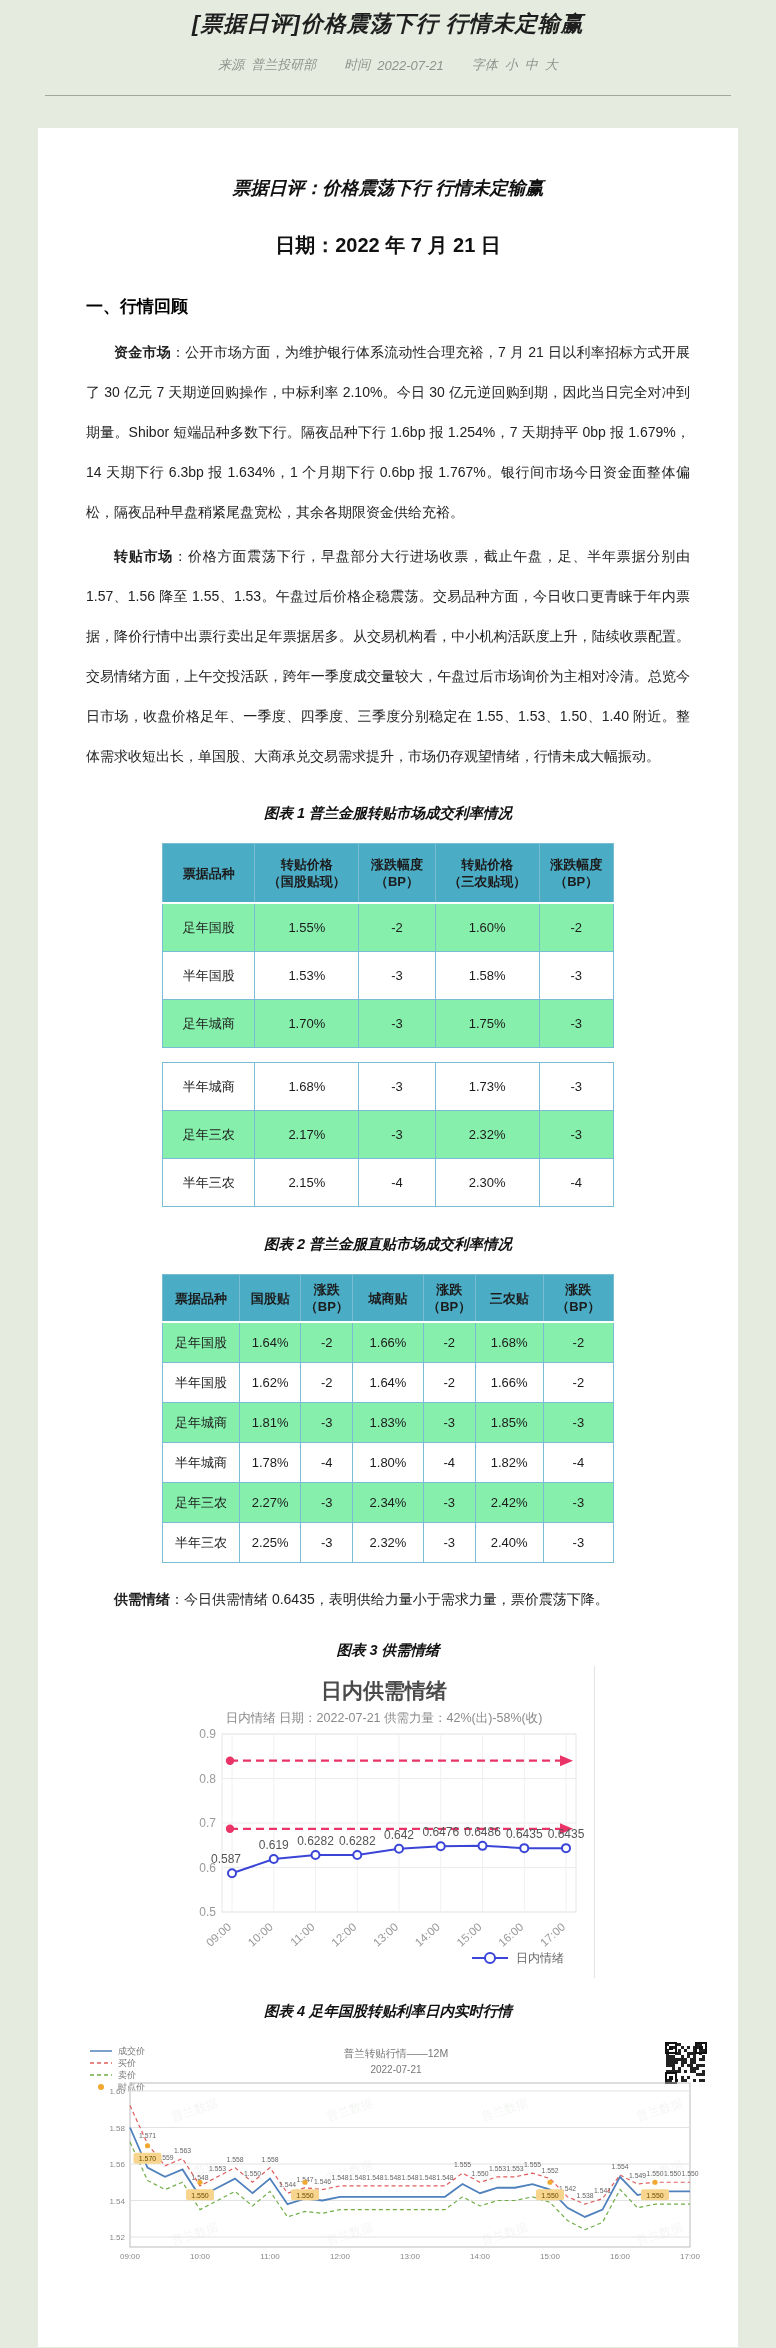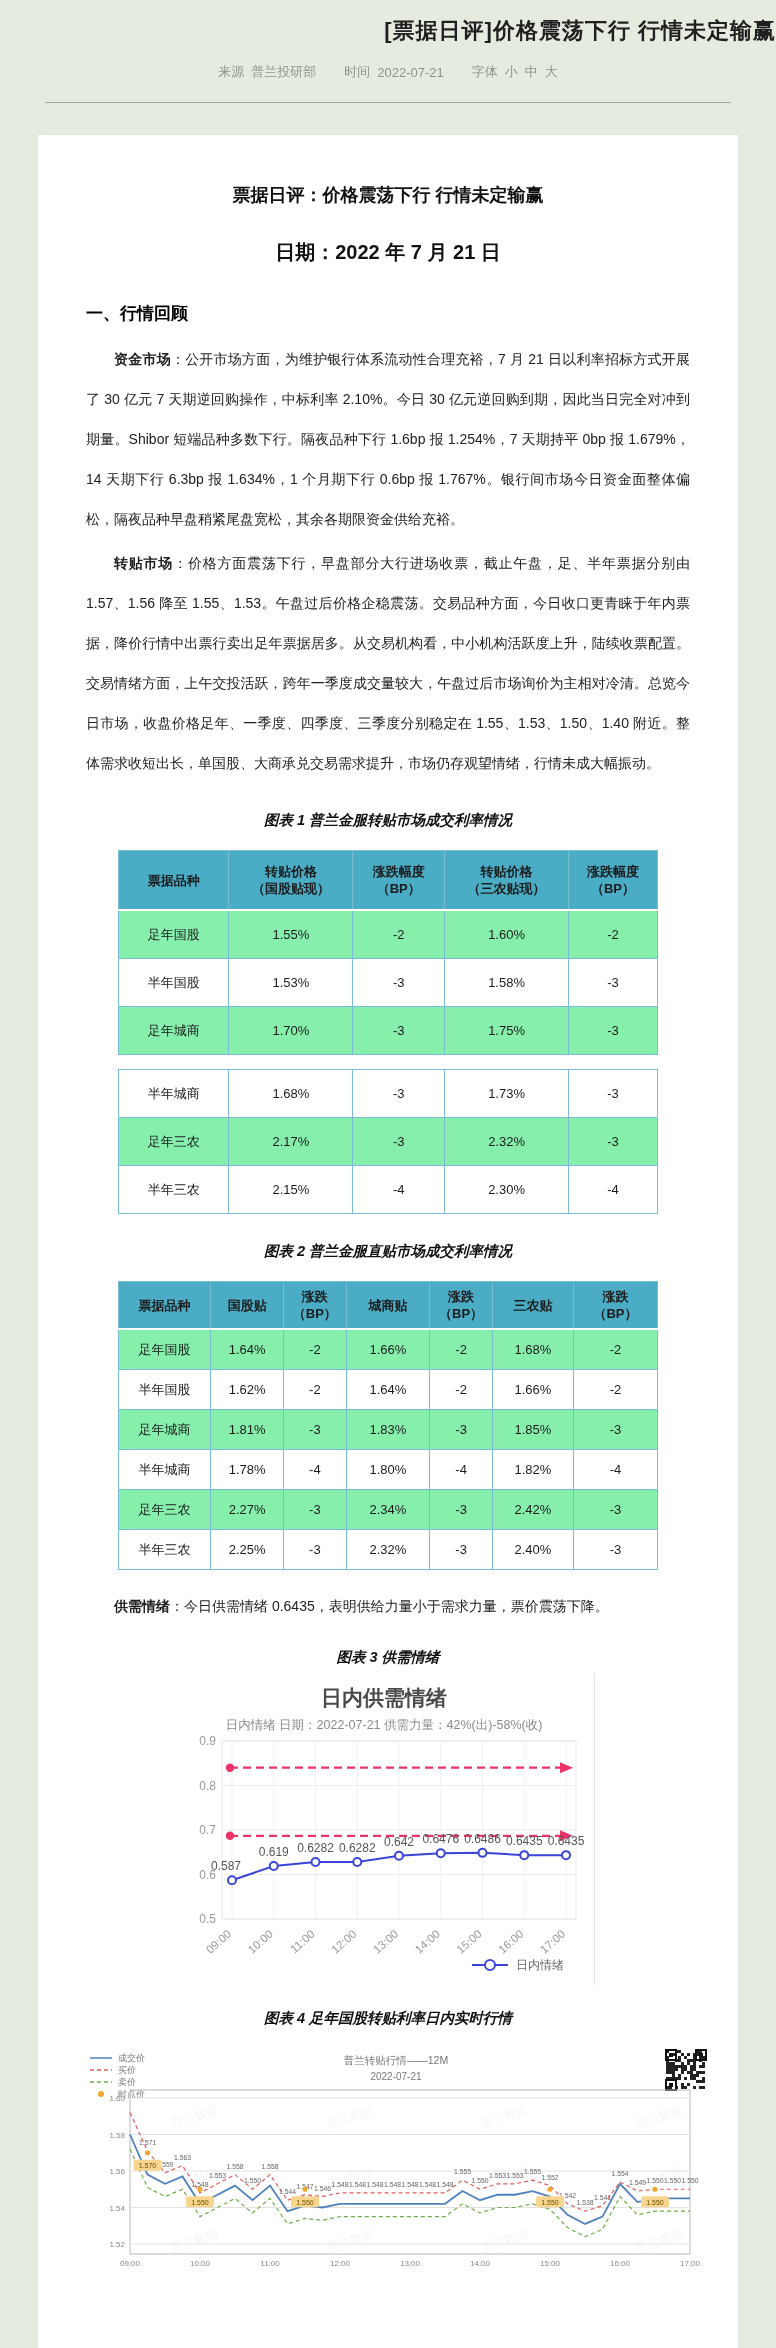--- a/index.html
+++ b/index.html
@@ -9,7 +9,7 @@
     font-family:"Liberation Sans","DejaVu Sans",sans-serif;
     color:#1a1a1a;
   }
-  .page-header{padding-top:16px;text-align:right;}
+  .page-header{padding-top:9px;text-align:center;font-style:italic;}
   .page-header .big-title{font-size:22px;font-weight:bold;color:#1f1f1f;letter-spacing:1px;}
   .meta-row{margin-top:17px;font-size:13px;color:#8f938c;display:flex;justify-content:center;align-items:center;gap:7px;}
   .meta-row .gap{width:14px;}

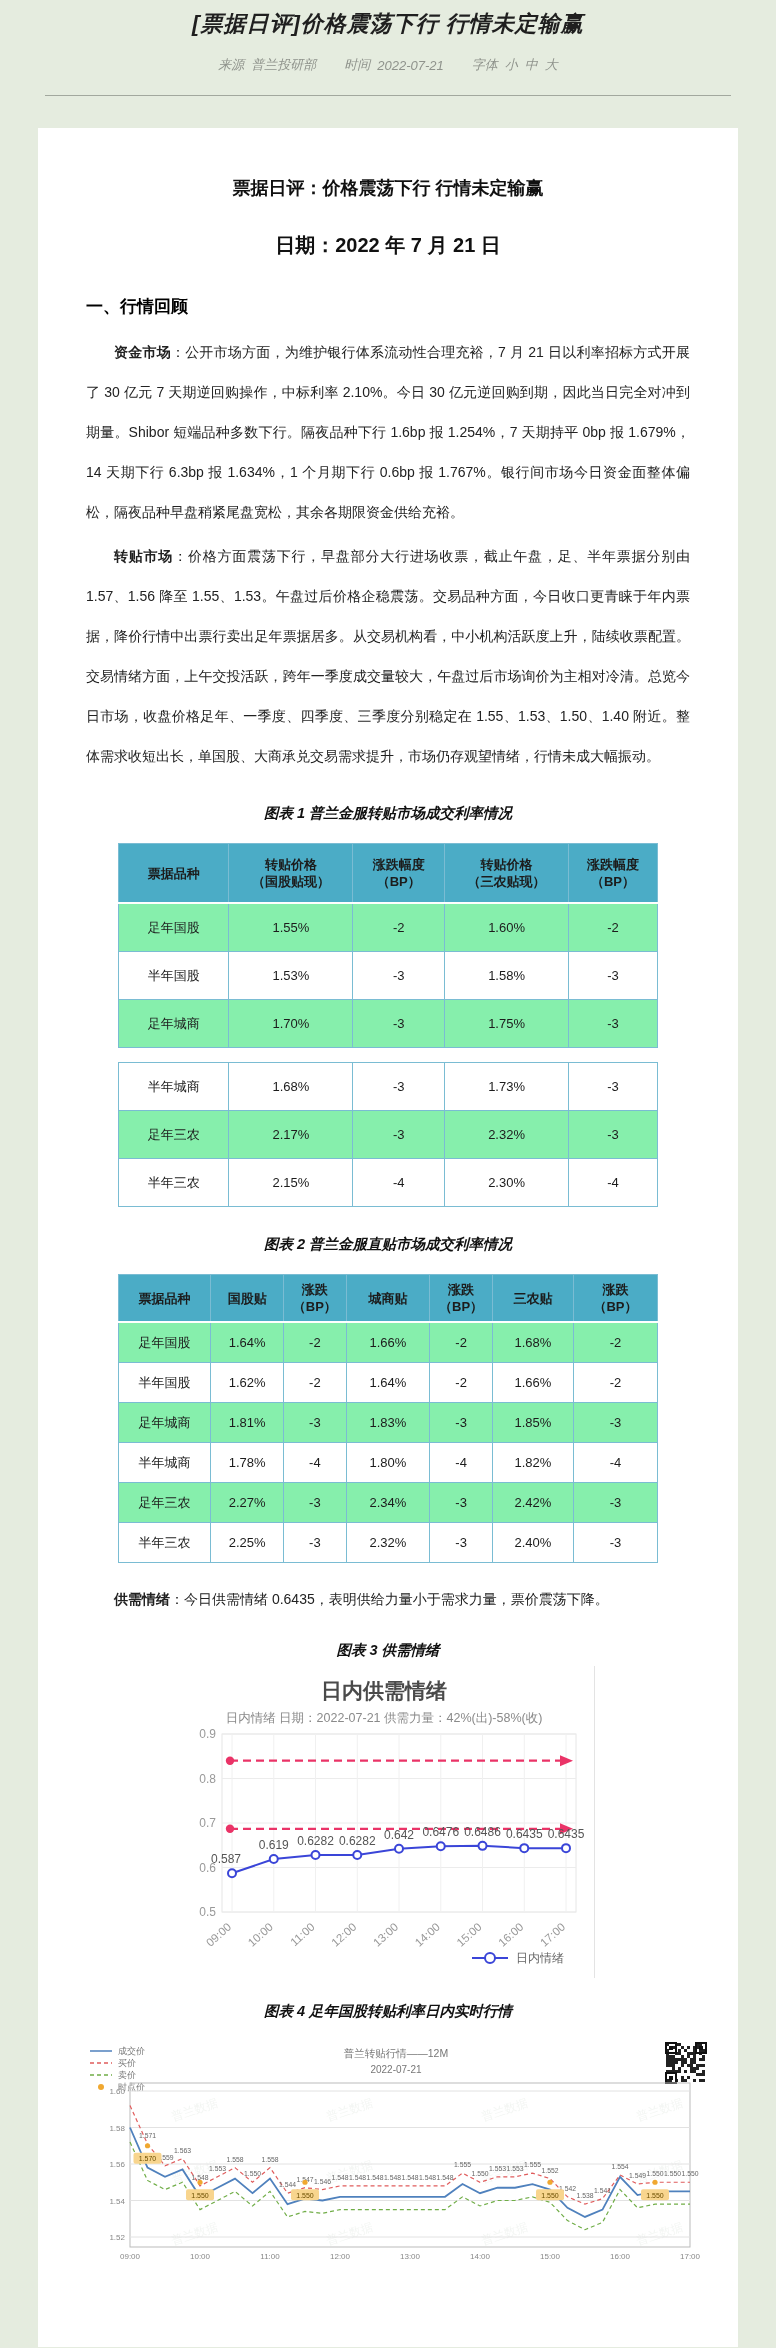--- a/index.html
+++ b/index.html
@@ -23,7 +23,7 @@
     padding:48px 40px 56px 40px;
     box-sizing:border-box;
   }
-  .article-title{font-size:18px;font-weight:bold;text-align:center;color:#111;}
+  .article-title{font-size:18px;font-weight:bold;text-align:center;color:#111;font-style:italic;}
   .article-date{font-size:20px;font-weight:bold;text-align:center;margin-top:32px;color:#111;}
   .section-heading{font-size:17px;font-weight:bold;margin:36px 0 14px 8px;color:#000;}
   p.body{

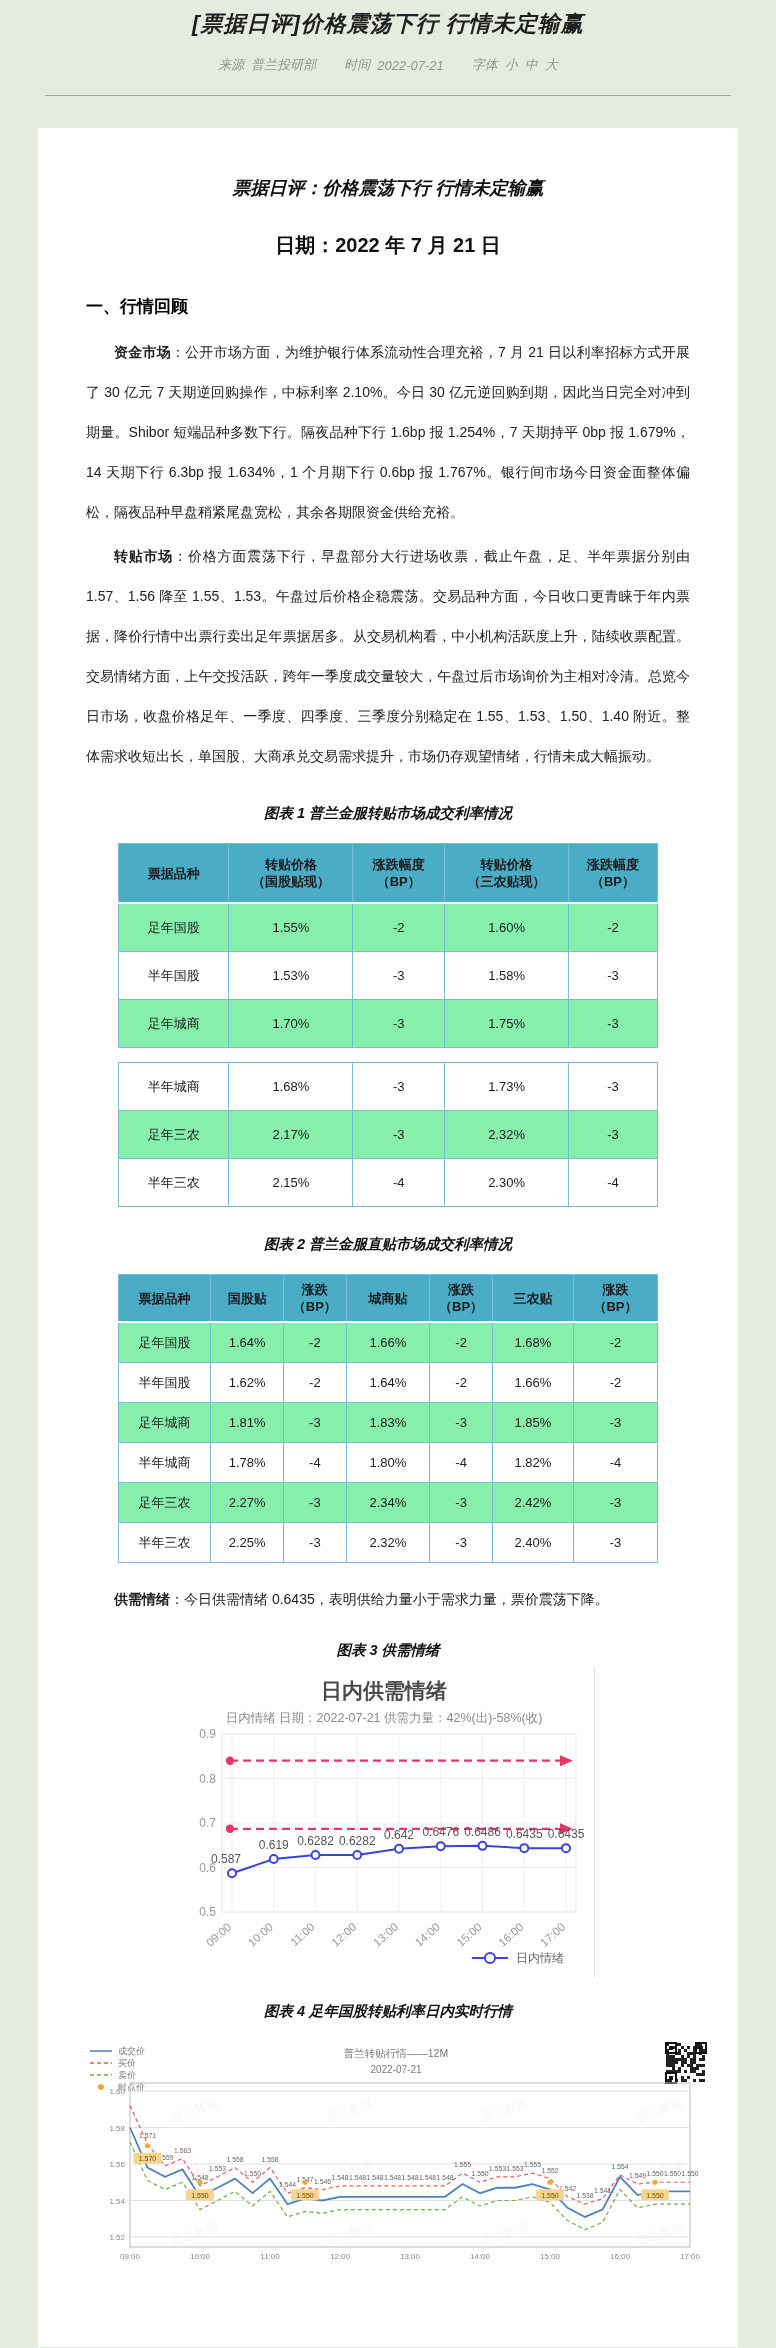--- a/index.html
+++ b/index.html
@@ -33,7 +33,7 @@
   p.body .lead{font-weight:bold;}
   .figure-caption{font-size:14.5px;font-weight:bold;text-align:center;margin:28px 0 20px 0;color:#111;font-style:italic;}
 
-  .rate-table{border-collapse:collapse;margin:0 auto;width:540px;font-size:13px;table-layout:fixed;}
+  .rate-table{border-collapse:collapse;margin:0 auto;width:452px;font-size:13px;table-layout:fixed;}
   .rate-table th,.rate-table td{border:1px solid #7abcd3;text-align:center;vertical-align:middle;padding:0 2px;color:#1c1c1c;}
   .rate-table thead th{background:#4bacc6;font-weight:bold;height:58px;border-bottom:2px solid #ffffff;}
   .rate-table thead th .h2line{display:block;line-height:17px;}

